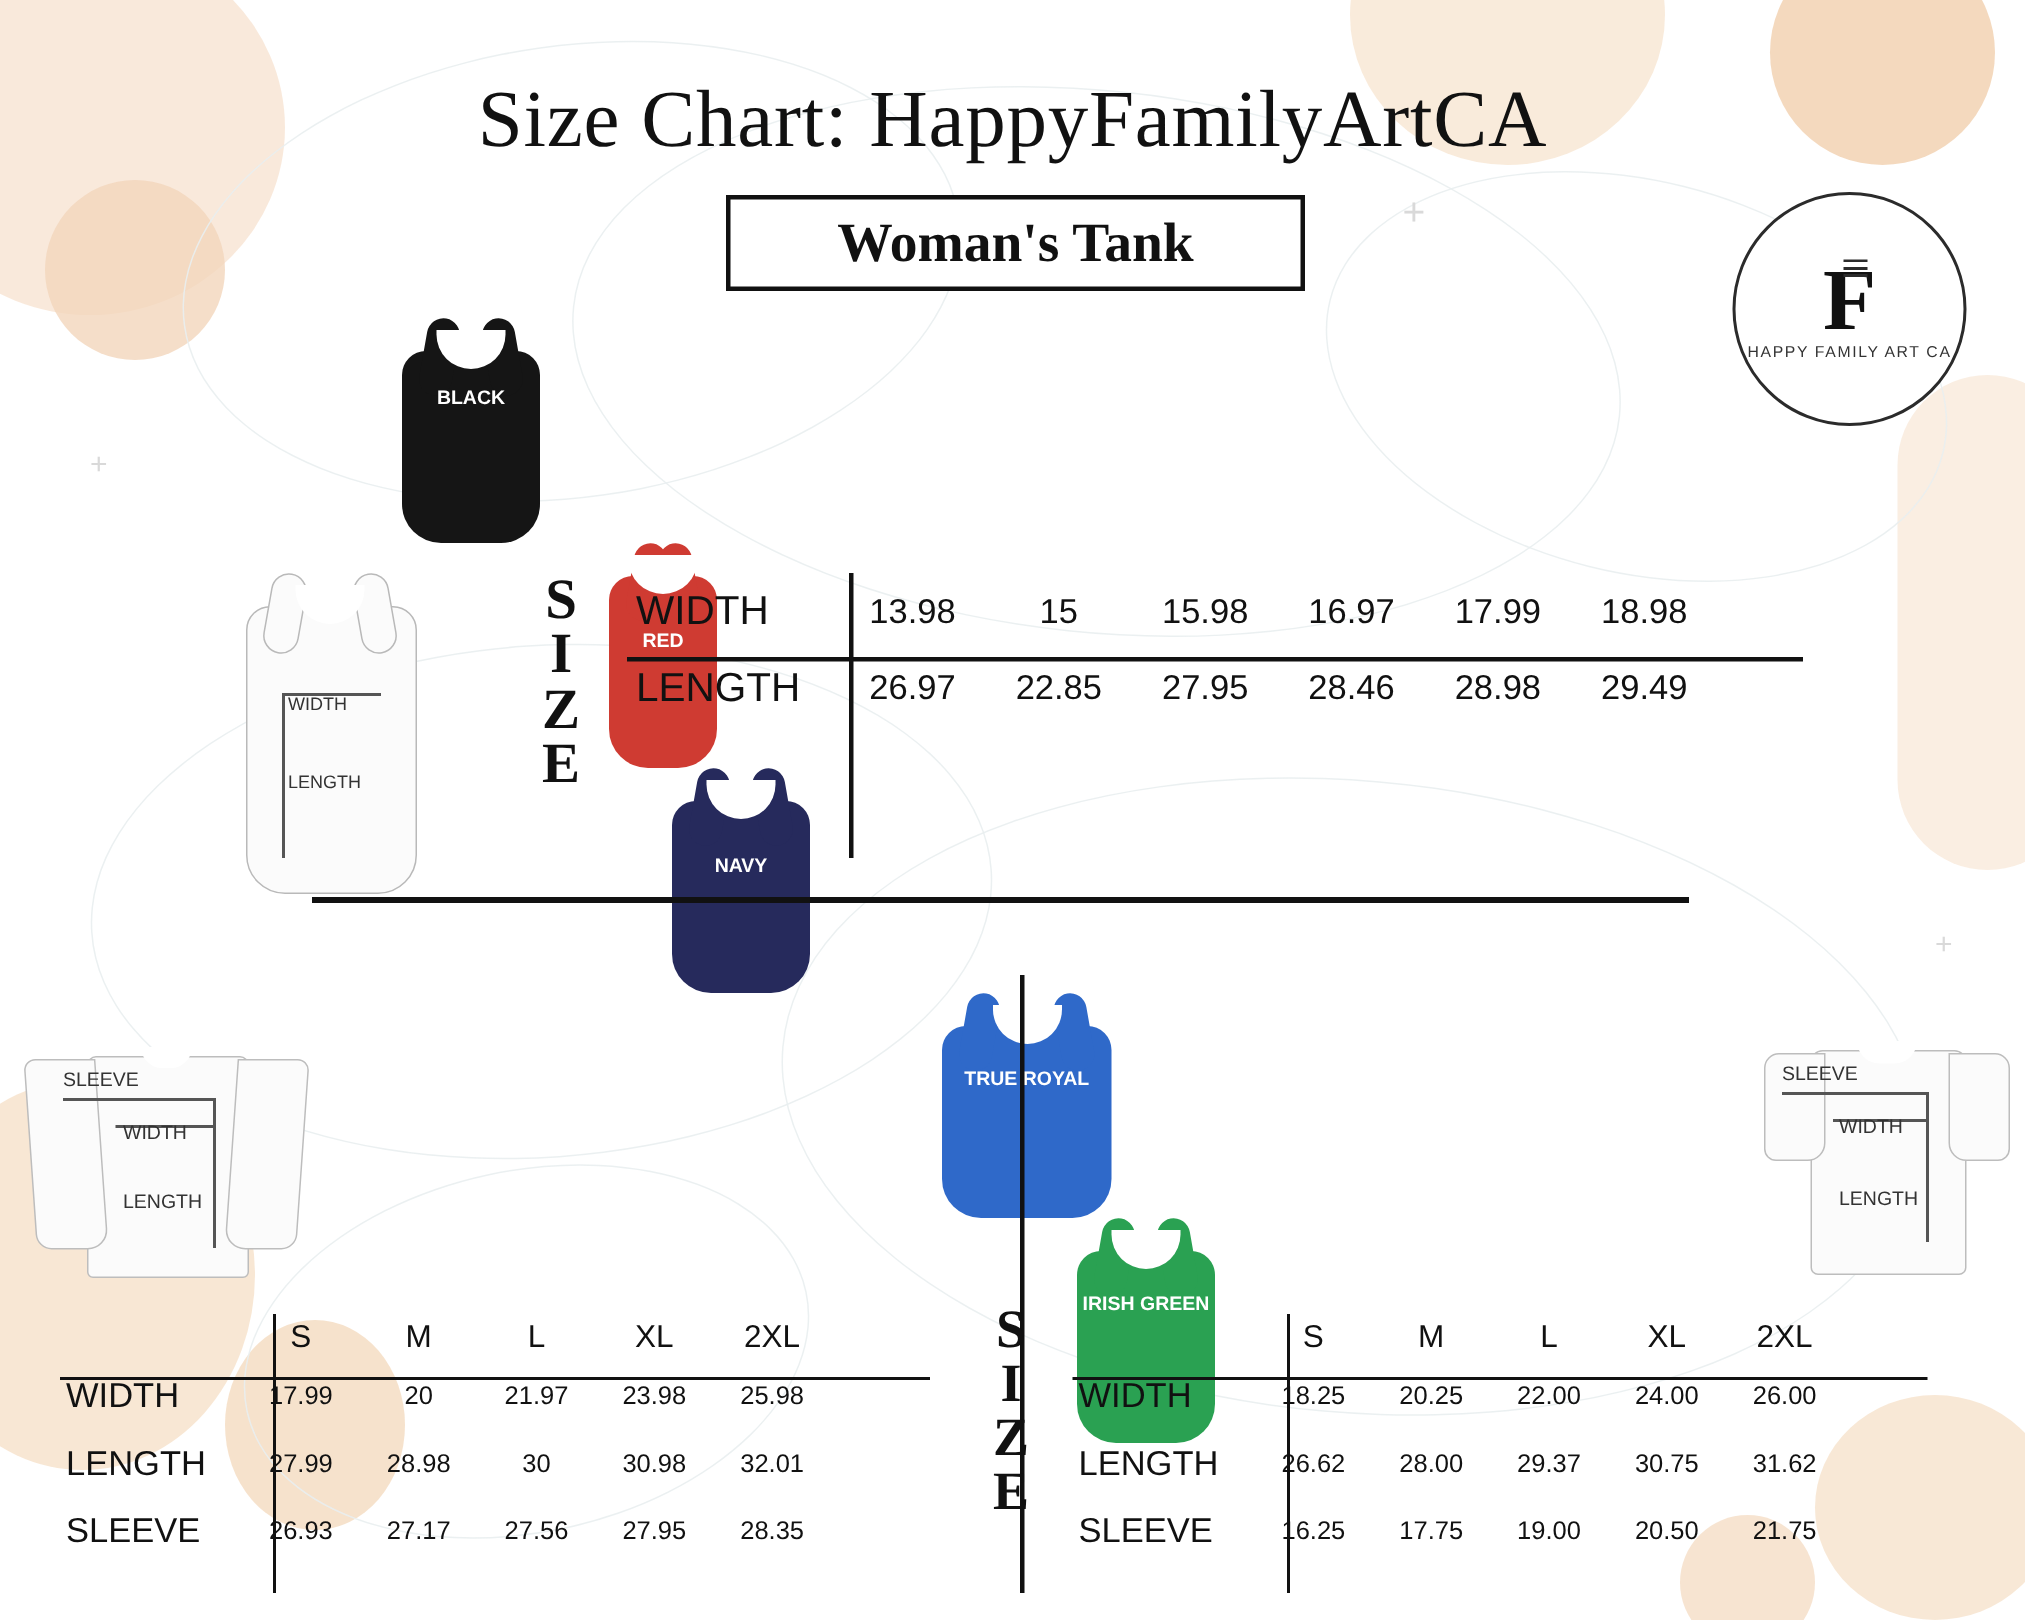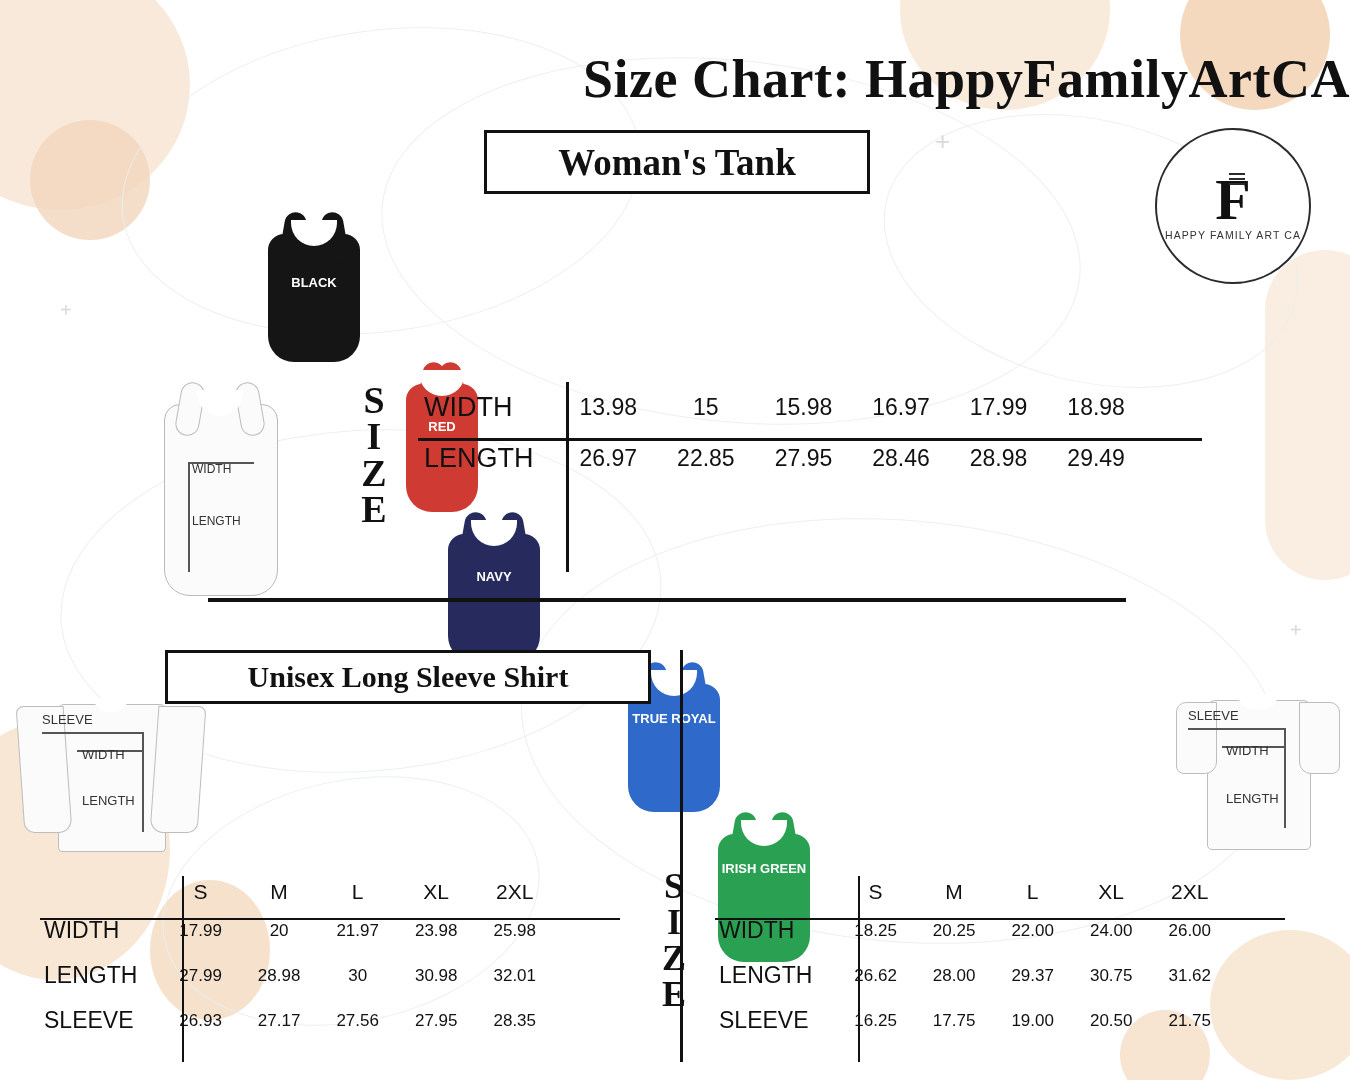--- a/index.html
+++ b/index.html
@@ -34,8 +34,8 @@
 
   
   .title{
-    position:absolute;top:48px;left:0;width:1350px;text-align:right;
-    font-family:"Liberation Serif", serif;font-weight:bold;font-size:54px;letter-spacing:.5px;
+    position:absolute;top:48px;left:0;width:1350px;text-align:center;
+    font-family:"Liberation Serif", serif;font-weight:normal;font-size:54px;letter-spacing:.5px;
   }
   .sectionbox{
     position:absolute;border:3px solid #111;background:#fff;

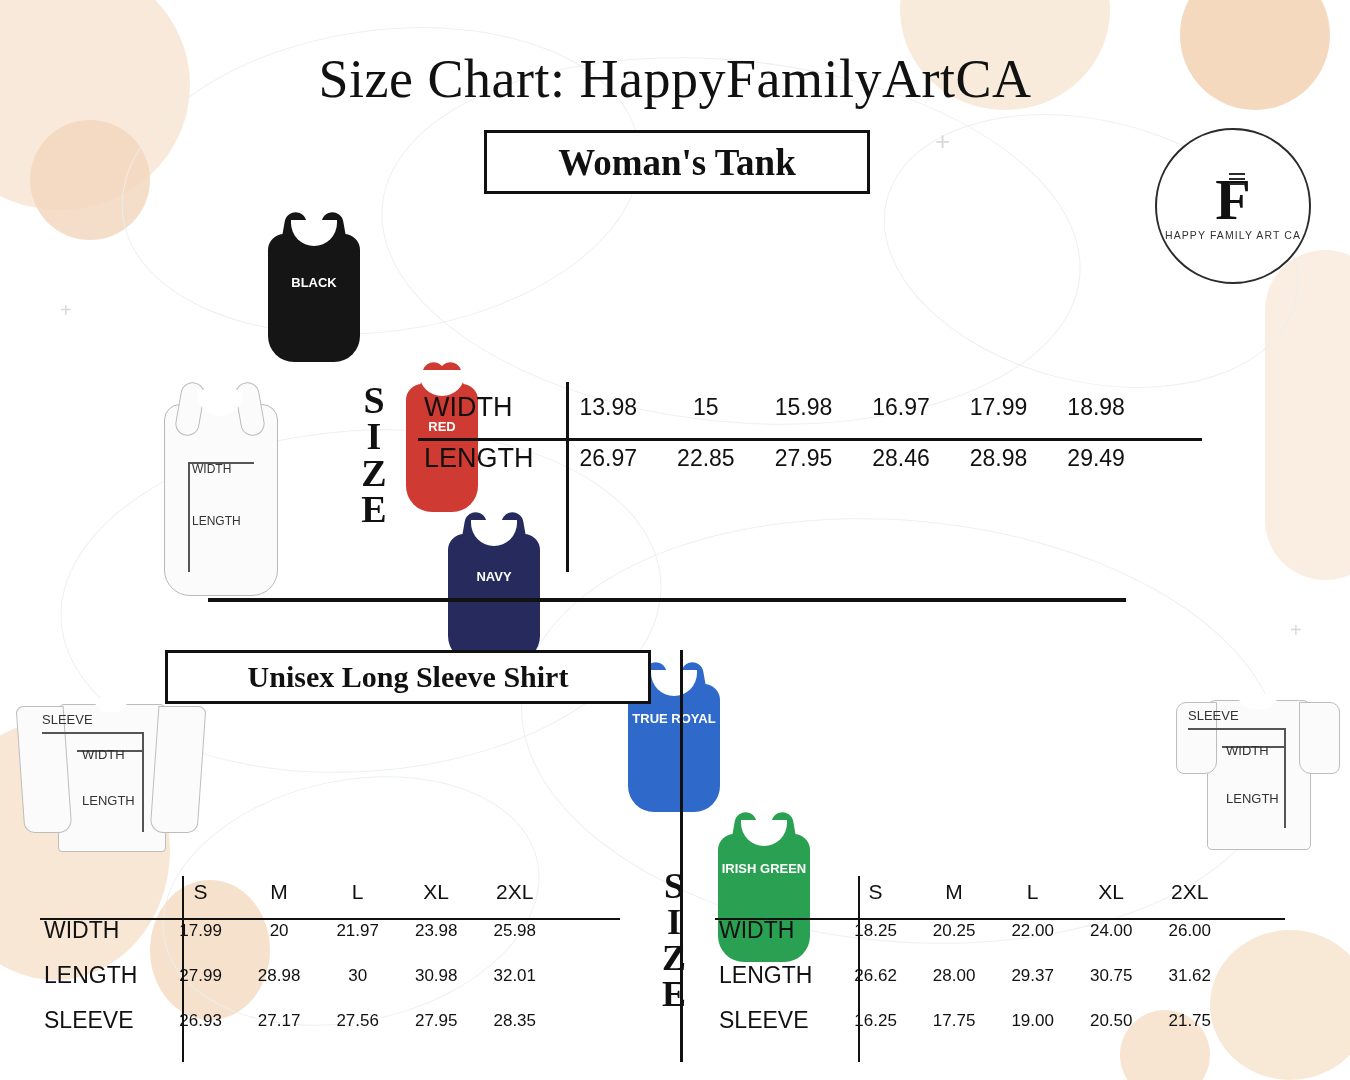--- a/index.html
+++ b/index.html
@@ -160,7 +160,7 @@
       <div class="strapR" style="background:#151515"></div>
       <div class="neck"></div>
       <div class="tag"></div>
-    <div class="gl light" style="top:64px;">BLACK</div>
+    <div class="gl light" style="top:46px;">BLACK</div>
   </div>
   <div class="garment tank" style="left:358px;top:212px;width:72px;height:150px;margin-left:48px;">
     <div class="body" style="background:#cf3b32"></div>

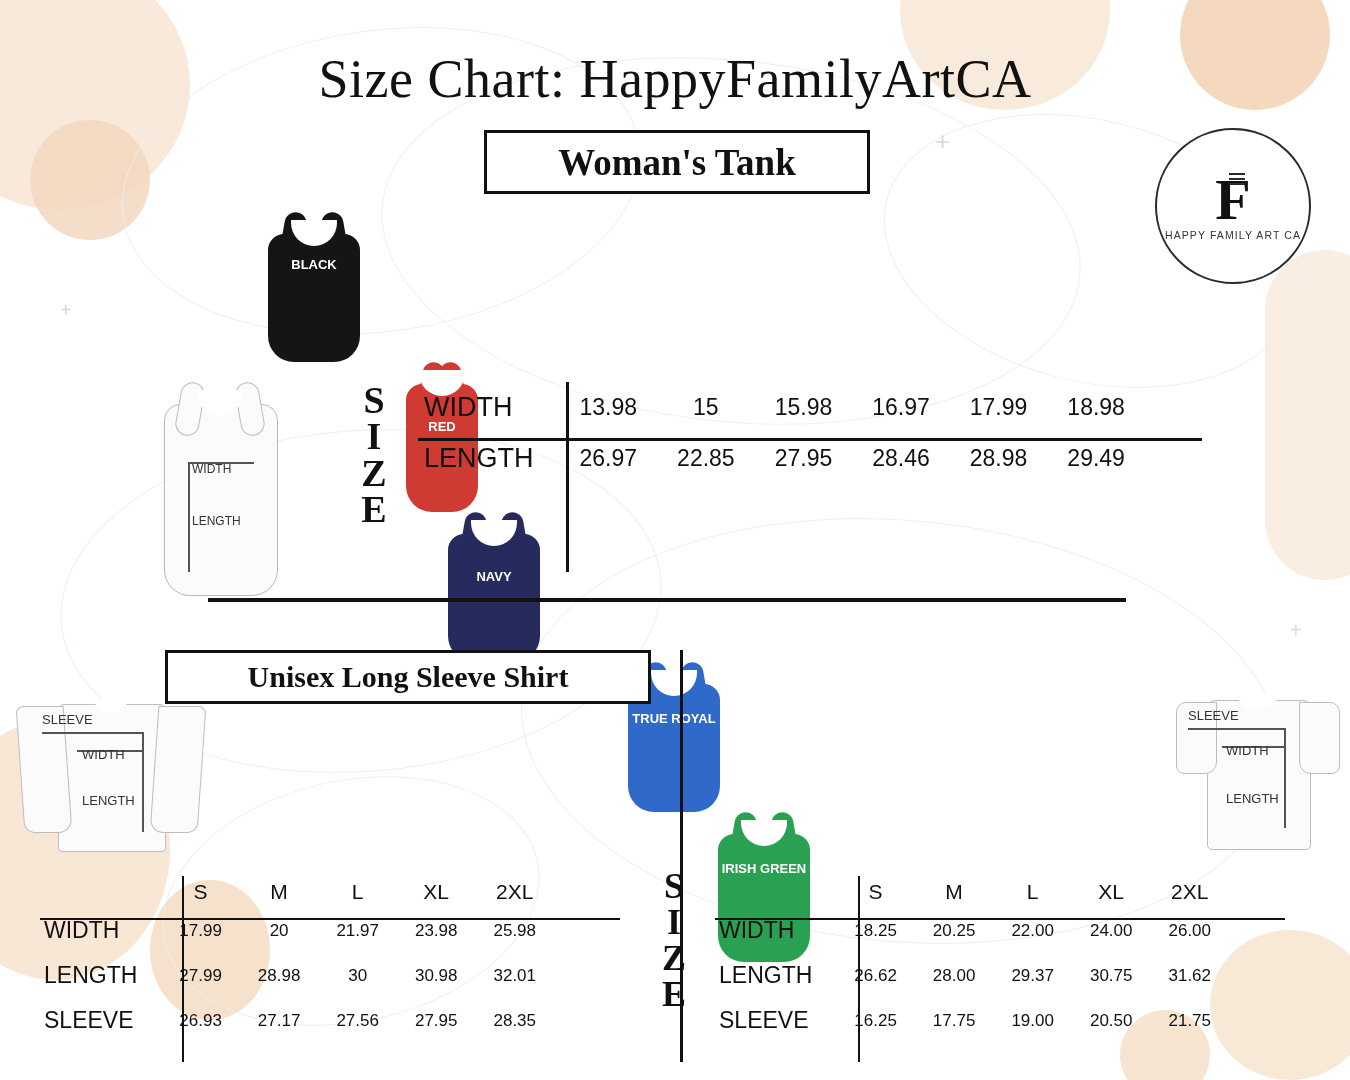--- a/index.html
+++ b/index.html
@@ -239,7 +239,6 @@
   </tbody>
     </table>
 
-  <div class="sectionbox" id="ls-heading">Unisex Long Sleeve Shirt</div>
 
   <div class="diagram ls" style="left:22px;top:690px;width:178px;height:160px;">
     <div class="torso" style="background:#fbfbfb;border:1.5px solid #bdbdbd"></div>

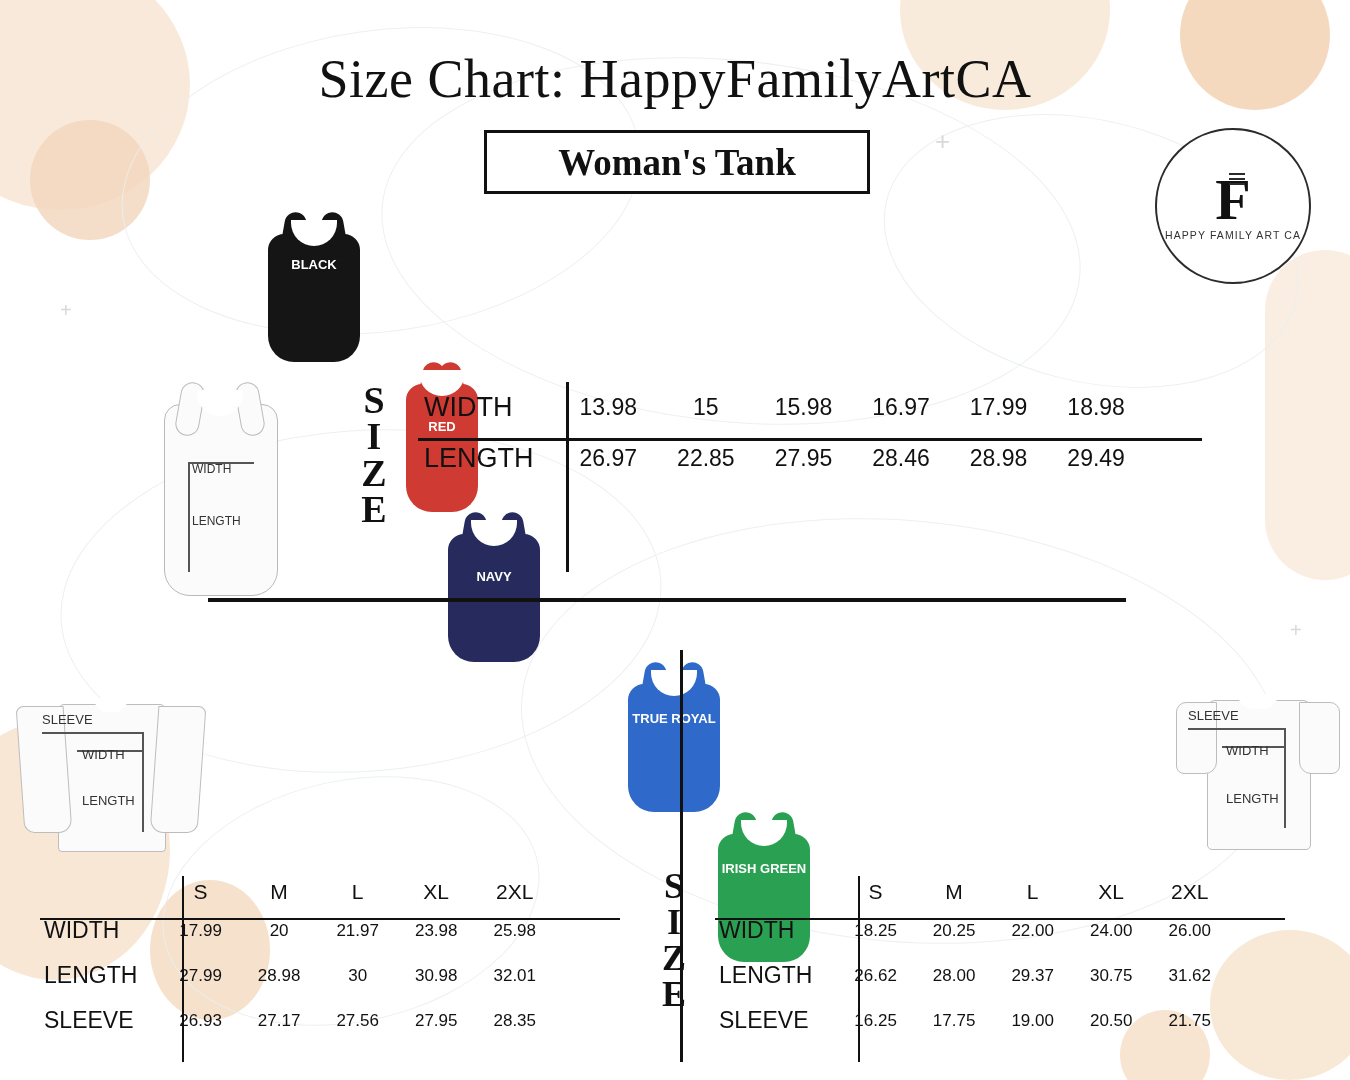--- a/index.html
+++ b/index.html
@@ -178,7 +178,7 @@
       <div class="tag"></div>
     <div class="gl light" style="top:58px;">NAVY</div>
   </div>
-  <div class="garment tank" style="left:628px;top:212px;width:92px;height:150px;">
+  <div class="garment tank" style="left:628px;top:212px;width:113px;height:150px;">
     <div class="body" style="background:#2f69c9"></div>
       <div class="strapL" style="background:#2f69c9"></div>
       <div class="strapR" style="background:#2f69c9"></div>

